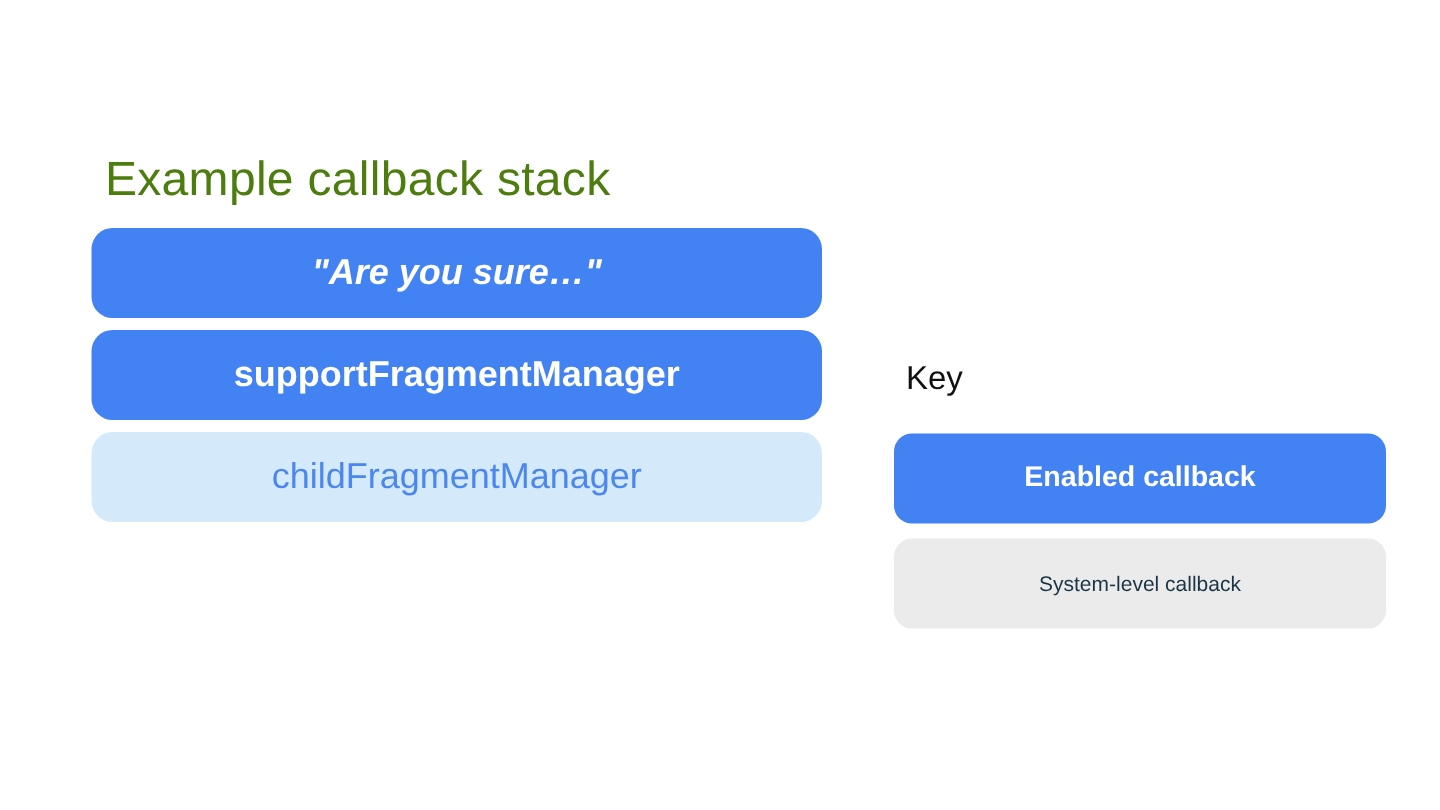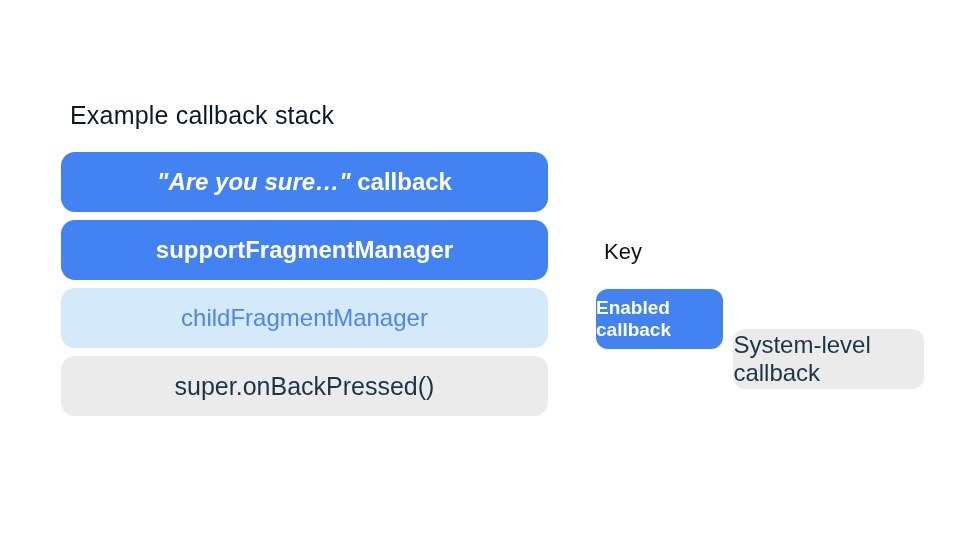--- a/index.html
+++ b/index.html
@@ -19,9 +19,9 @@
     position: absolute;
     left: 70px;
     top: 101px;
-    font-size: 25px;
+    font-size: 32px;
     font-weight: 500;
-    color: #0f172a;
+    color: #4d7c0f;
     letter-spacing: 0.2px;
   }
   .stack {

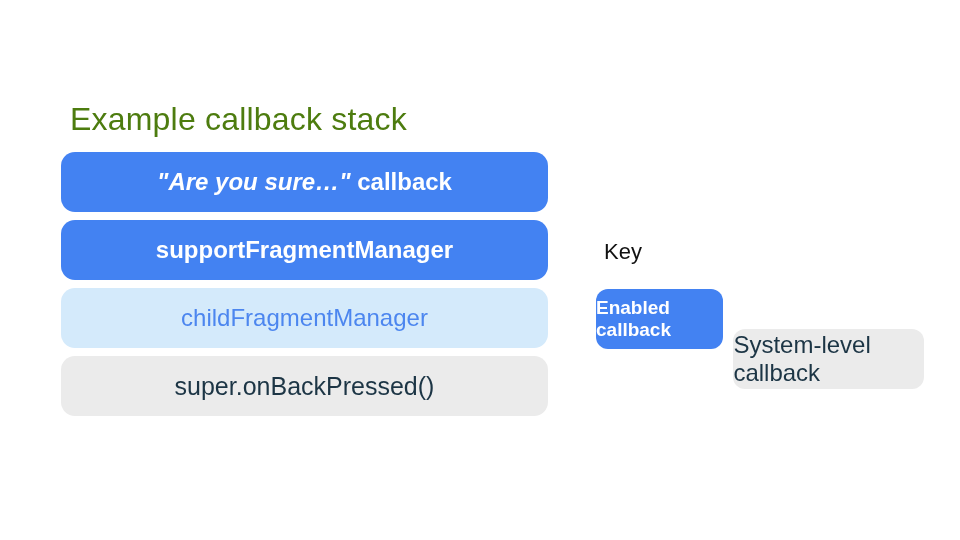--- a/index.html
+++ b/index.html
@@ -92,7 +92,7 @@
 
   <div class="stack">
     <div class="box enabled">
-      <span class="quoted">"Are you sure…"</span><span> callback</span>
+      <span class="quoted">"Are you sure…"</span>
     </div>
     <div class="box enabled">supportFragmentManager</div>
     <div class="box disabled">childFragmentManager</div>

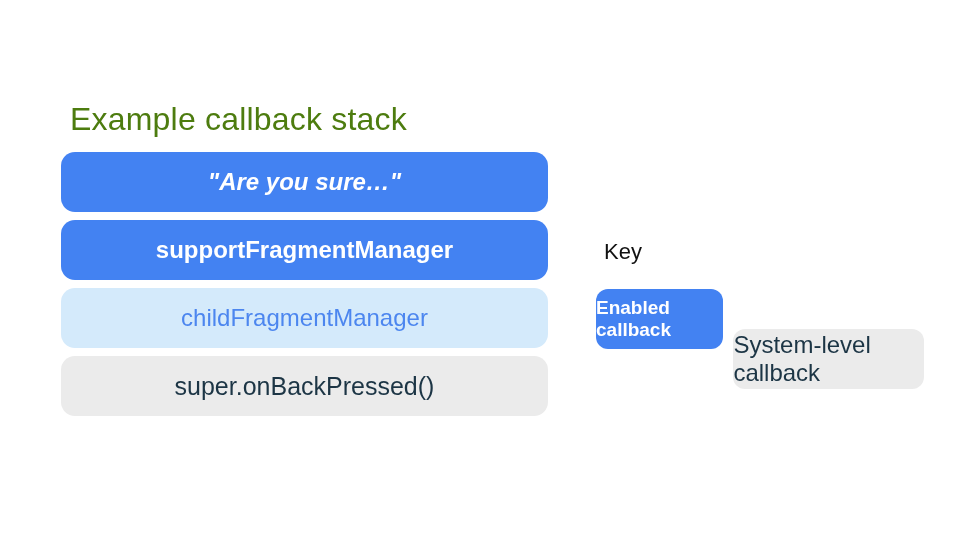--- a/index.html
+++ b/index.html
@@ -73,7 +73,7 @@
     top: 289px;
     width: 328px;
     display: flex;
-    flex-direction: row;
+    flex-direction: column;
     gap: 10px;
   }
   .key .box {

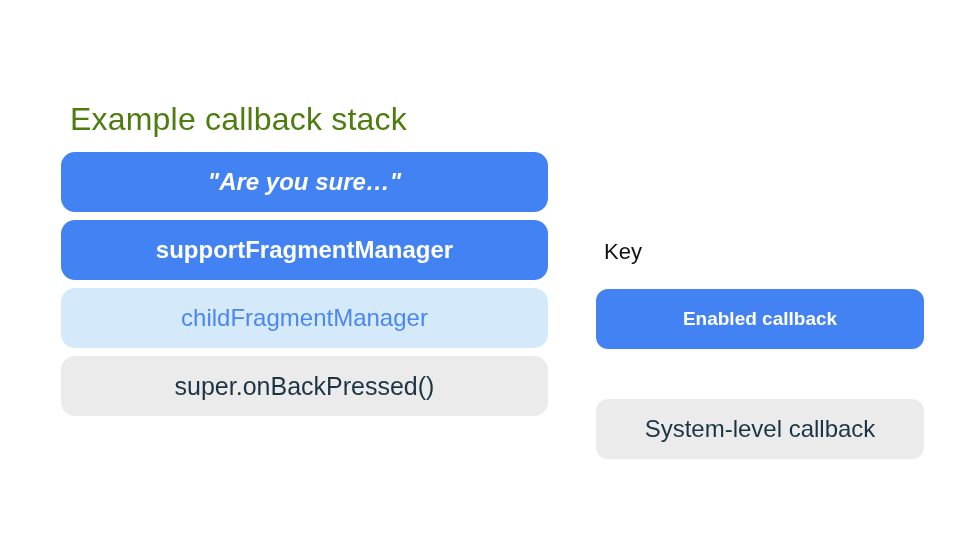--- a/index.html
+++ b/index.html
@@ -96,7 +96,6 @@
     </div>
     <div class="box enabled">supportFragmentManager</div>
     <div class="box disabled">childFragmentManager</div>
-    <div class="box system">super.onBackPressed()</div>
   </div>
 
   <div class="key-title">Key</div>

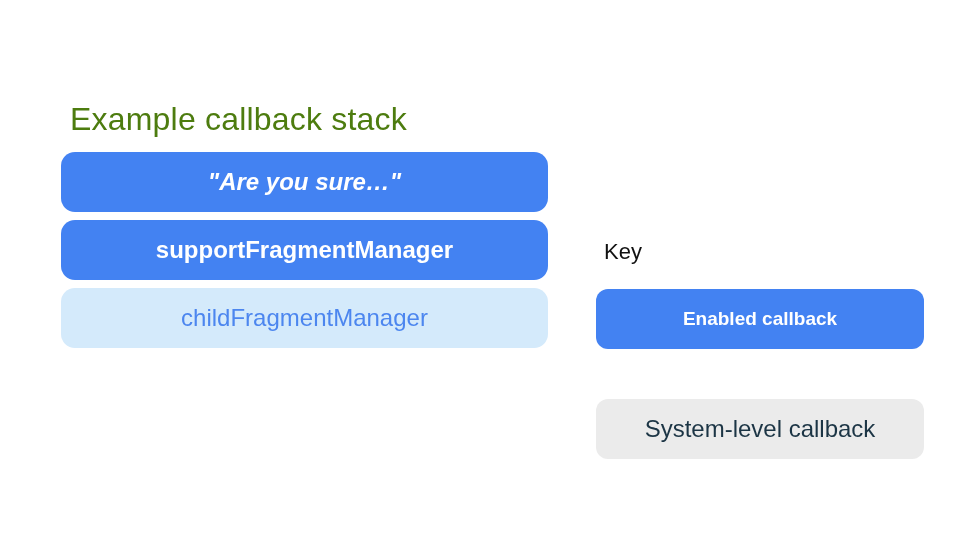--- a/index.html
+++ b/index.html
@@ -81,7 +81,7 @@
     border-radius: 12px;
     font-size: 19px;
   }
-  .key .box.system { font-size: 24px; margin-top: 40px; }
+  .key .box.system { font-size: 14px; }
 </style>
 </head>
 <body>

